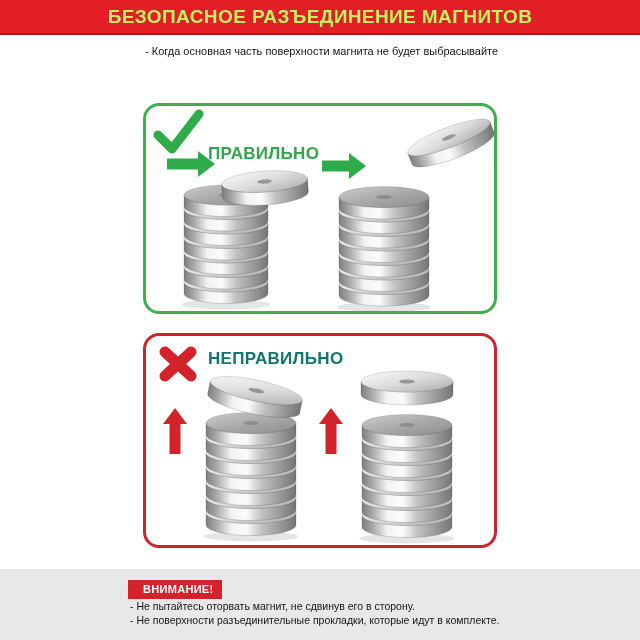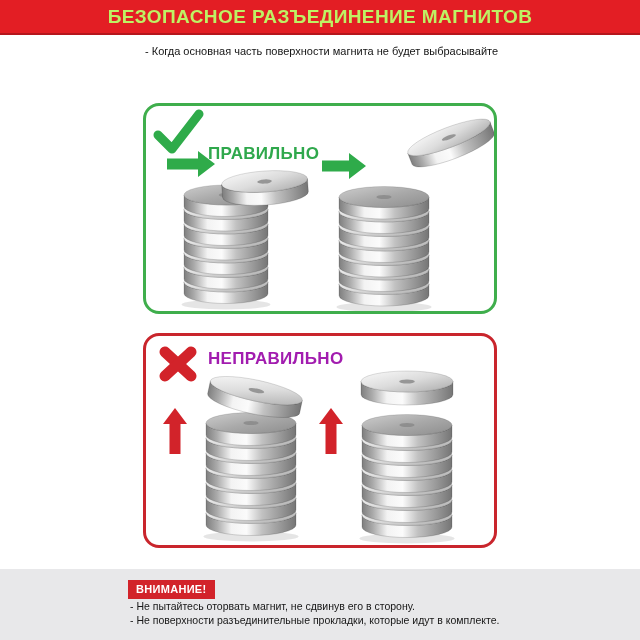--- a/index.html
+++ b/index.html
@@ -26,7 +26,7 @@
   .panel.incorrect { top:333px; height:215px; border:3px solid #c9252c; }
   .panel-title { position:absolute; font-weight:bold; font-size:17px; letter-spacing:0.3px; }
   .correct  .panel-title { left:62px; top:9px;  color:#2fa84c;margin-top:29px; }
-  .incorrect .panel-title{ left:62px; top:13px; color:#a21caf; }
+  .incorrect .panel-title{ left:62px; top:13px; color:#0f766e; }
   .mark { position:absolute; }
   .correct  .mark { left:5px;  top:2px; }
   .incorrect .mark{ left:12px; top:10px; }

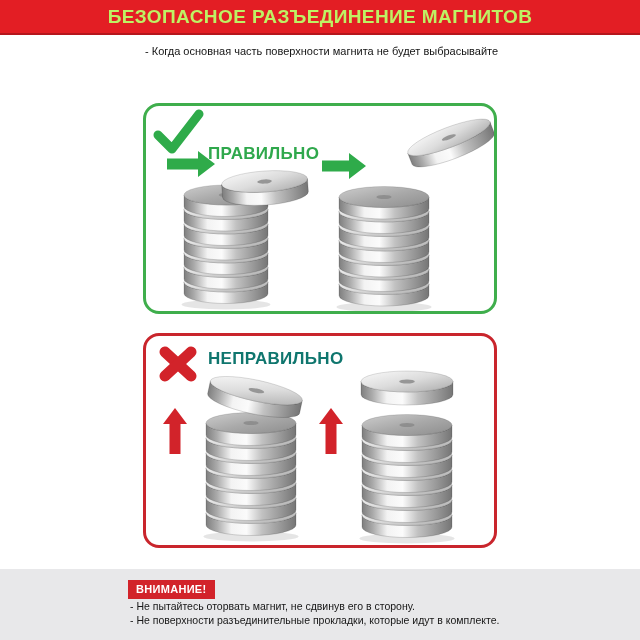--- a/index.html
+++ b/index.html
@@ -37,7 +37,7 @@
   }
   .badge {
     position:absolute; left:128px; top:11px; background:#d2232a; color:#ffffff;
-    font-weight:bold; font-size:11px; padding:3px 9px 4px 8px; letter-spacing:0.3px;
+    font-weight:bold; font-size:11px; padding:3px 9px 4px 15px; letter-spacing:0.3px;
   }
   .warn-list {
     position:absolute; left:130px; top:31px; color:#161616;

